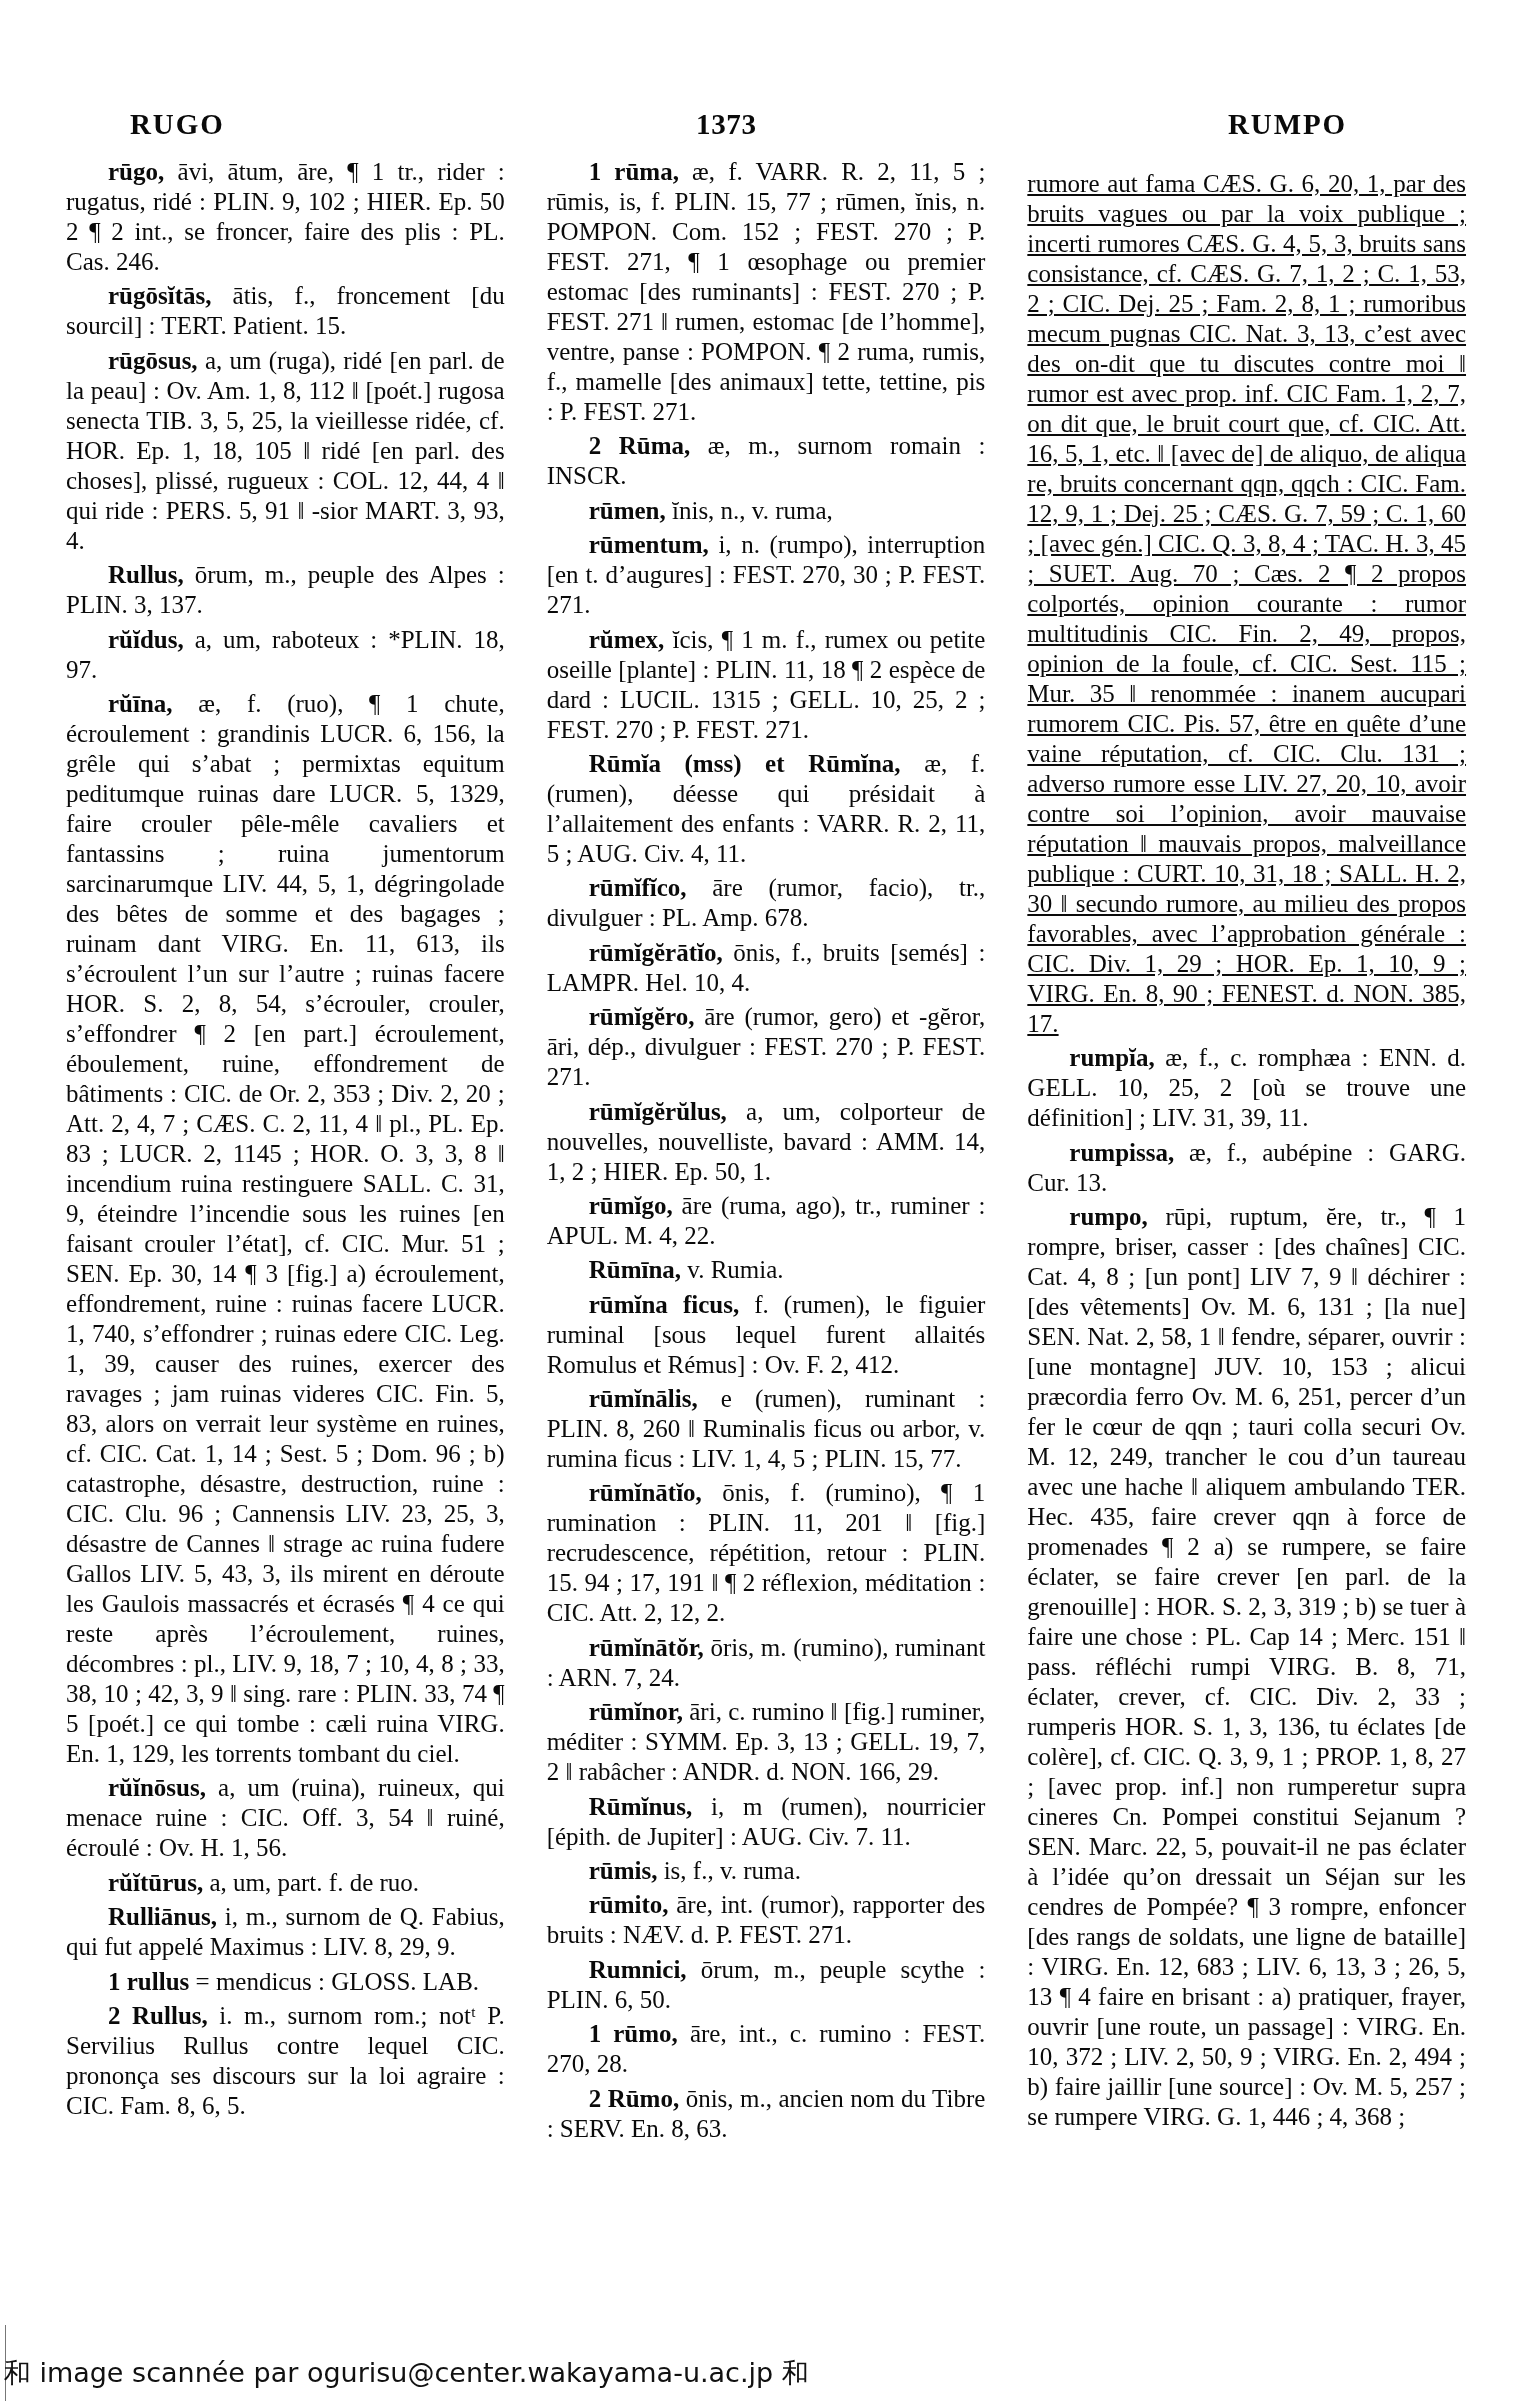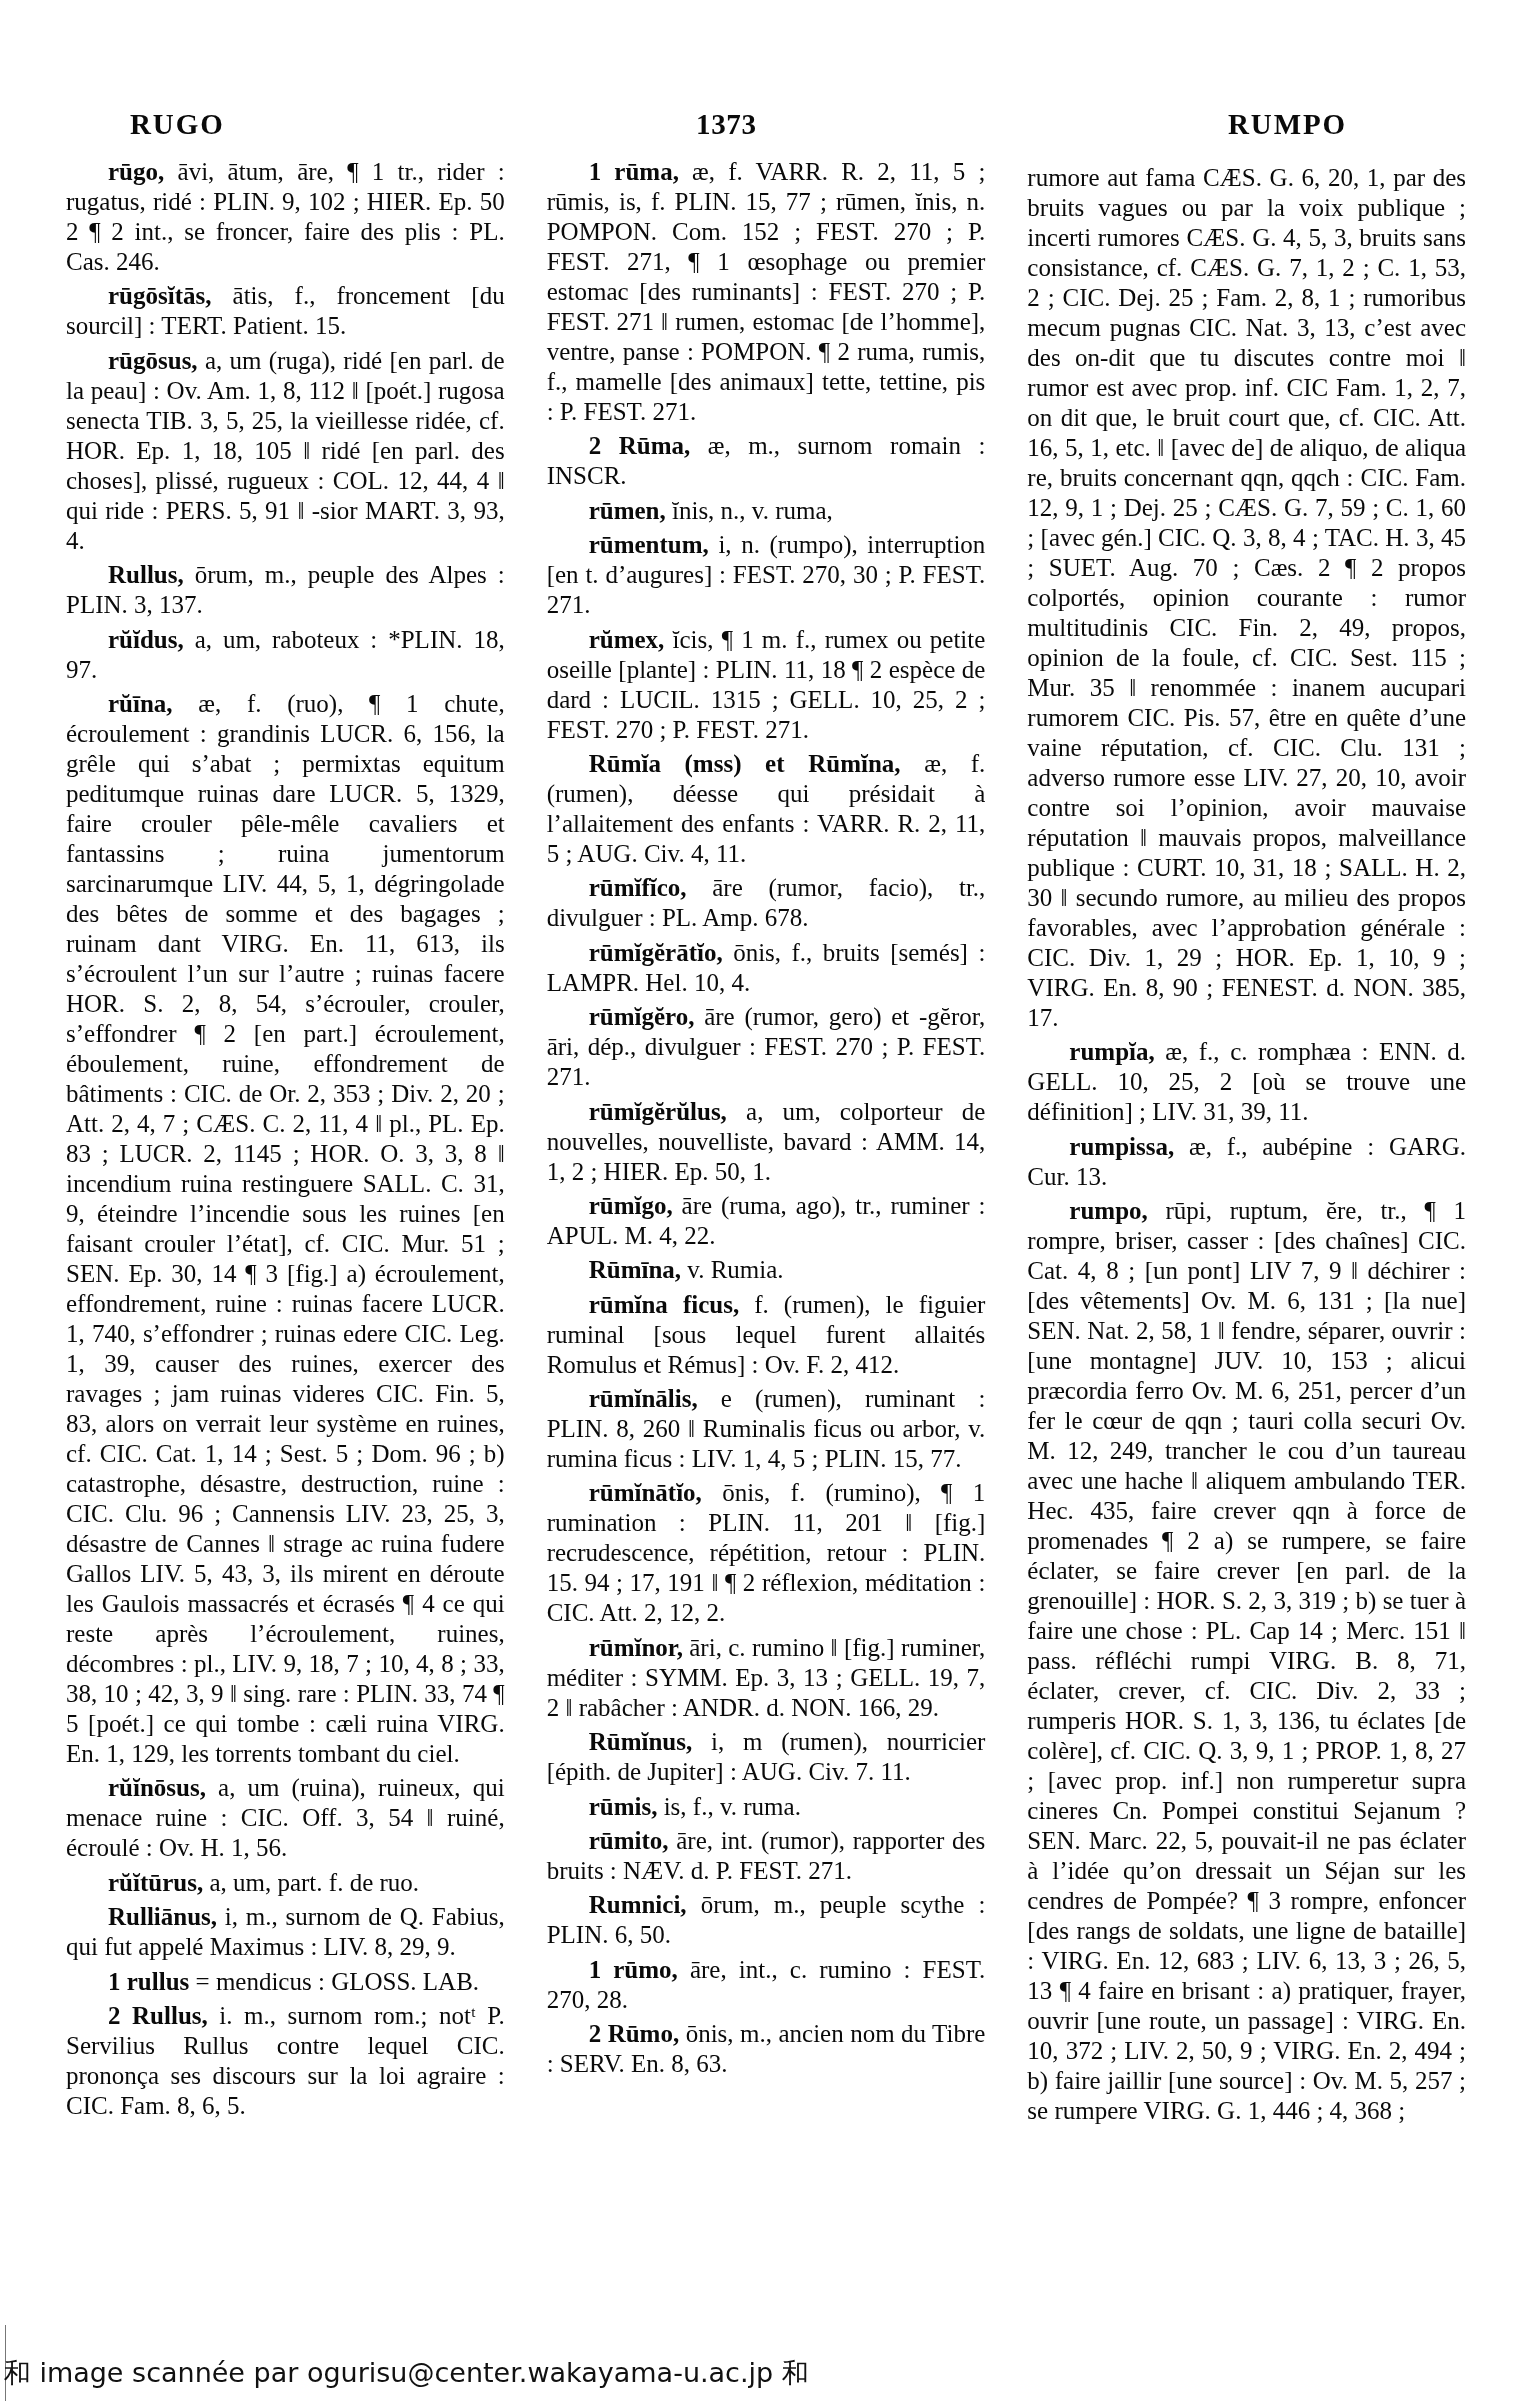--- a/index.html
+++ b/index.html
@@ -53,7 +53,7 @@
     margin-top: 4.4px;
   }
   .entry:first-child { margin-top: 0; }
-  .entry.cont { text-indent: 0; margin-top: 6px; }
+  .entry.cont { text-indent: 0; margin-top: 12px; text-decoration: underline; }
   .hw { font-weight: 700; }
   .page-footer {
     position: absolute;

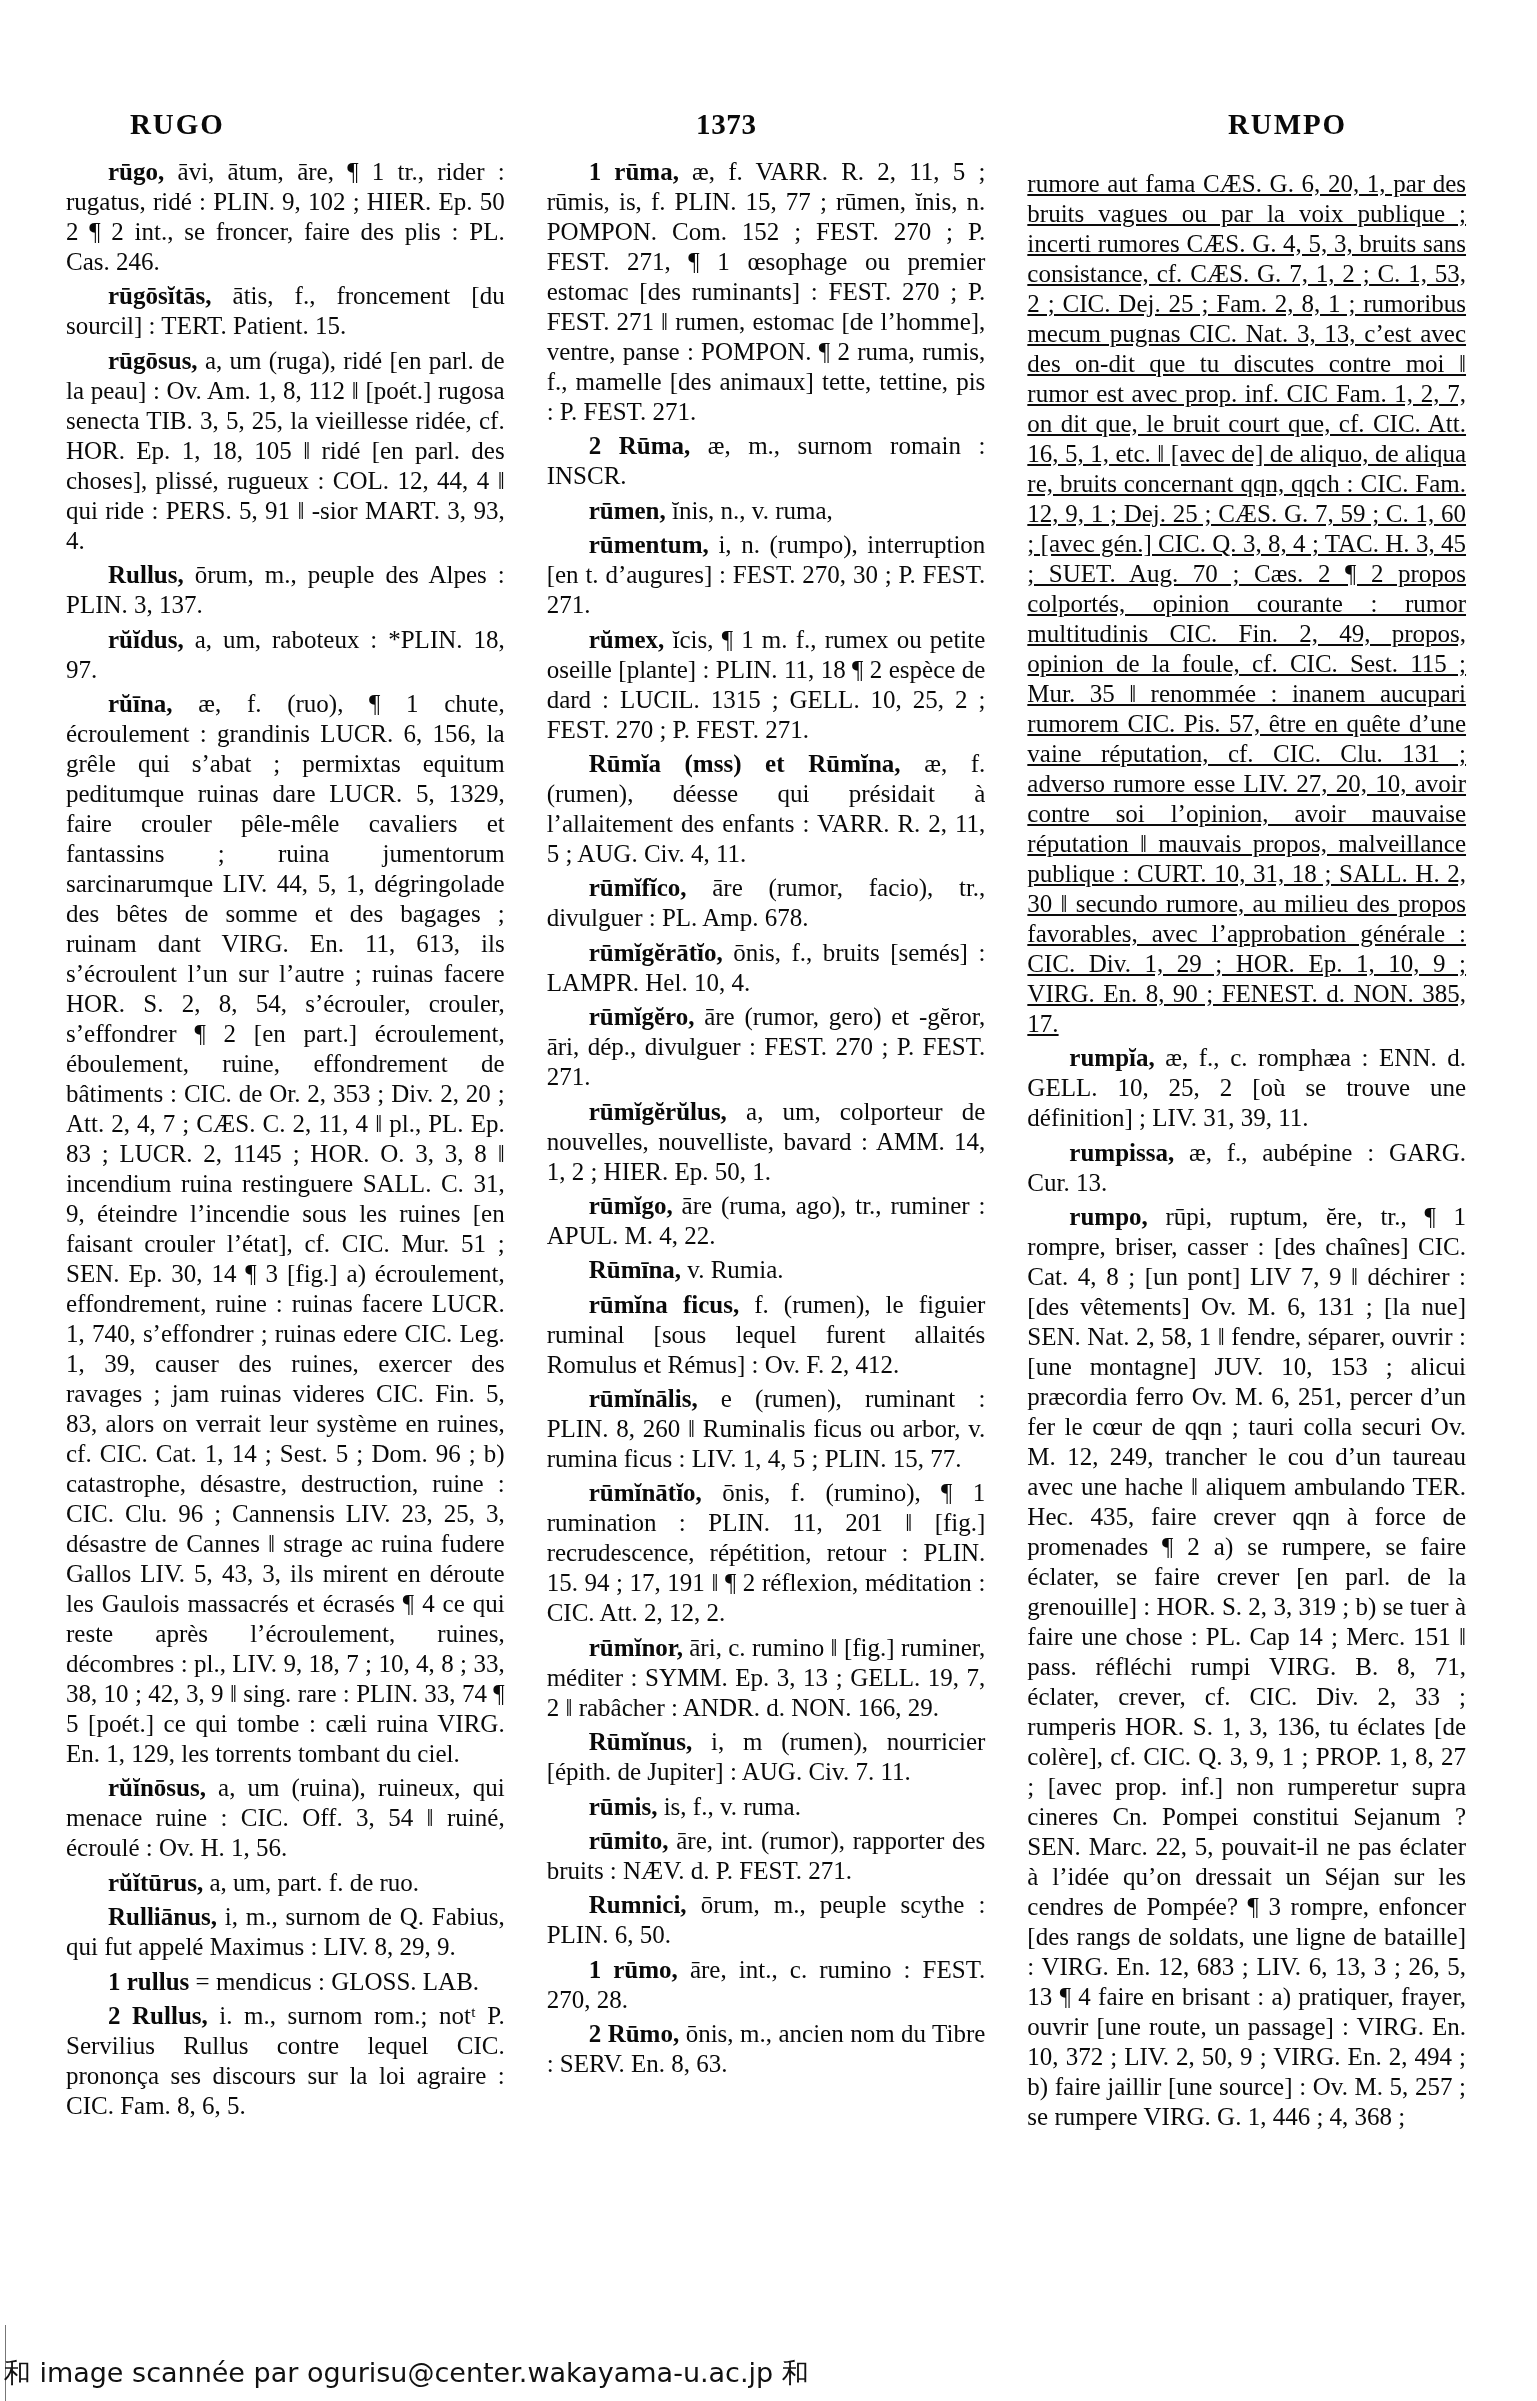--- a/index.html
+++ b/index.html
@@ -112,6 +112,7 @@
       <p class="entry"><span class="hw">rūmĭna ficus, </span>f. (rumen), le figuier ruminal [sous lequel furent allaités Romulus et Rémus] : Ov. F. 2, 412.</p>
       <p class="entry"><span class="hw">rūmĭnālis, </span>e (rumen), ruminant : PLIN. 8, 260 ‖ Ruminalis ficus ou arbor, v. rumina ficus : LIV. 1, 4, 5 ; PLIN. 15, 77.</p>
       <p class="entry"><span class="hw">rūmĭnātĭo, </span>ōnis, f. (rumino), ¶ 1 rumination : PLIN. 11, 201 ‖ [fig.] recrudescence, répétition, retour : PLIN. 15. 94 ; 17, 191 ‖ ¶ 2 réflexion, méditation : CIC. Att. 2, 12, 2.</p>
+      <p class="entry"><span class="hw">rūmĭnātŏr, </span>ōris, m. (rumino), ruminant : ARN. 7, 24.</p>
       <p class="entry"><span class="hw">rūmĭnor, </span>āri, c. rumino ‖ [fig.] ruminer, méditer : SYMM. Ep. 3, 13 ; GELL. 19, 7, 2 ‖ rabâcher : ANDR. d. NON. 166, 29.</p>
       <p class="entry"><span class="hw">Rūmĭnus, </span>i, m (rumen), nourricier [épith. de Jupiter] : AUG. Civ. 7. 11.</p>
       <p class="entry"><span class="hw">rūmis, </span>is, f., v. ruma.</p>

